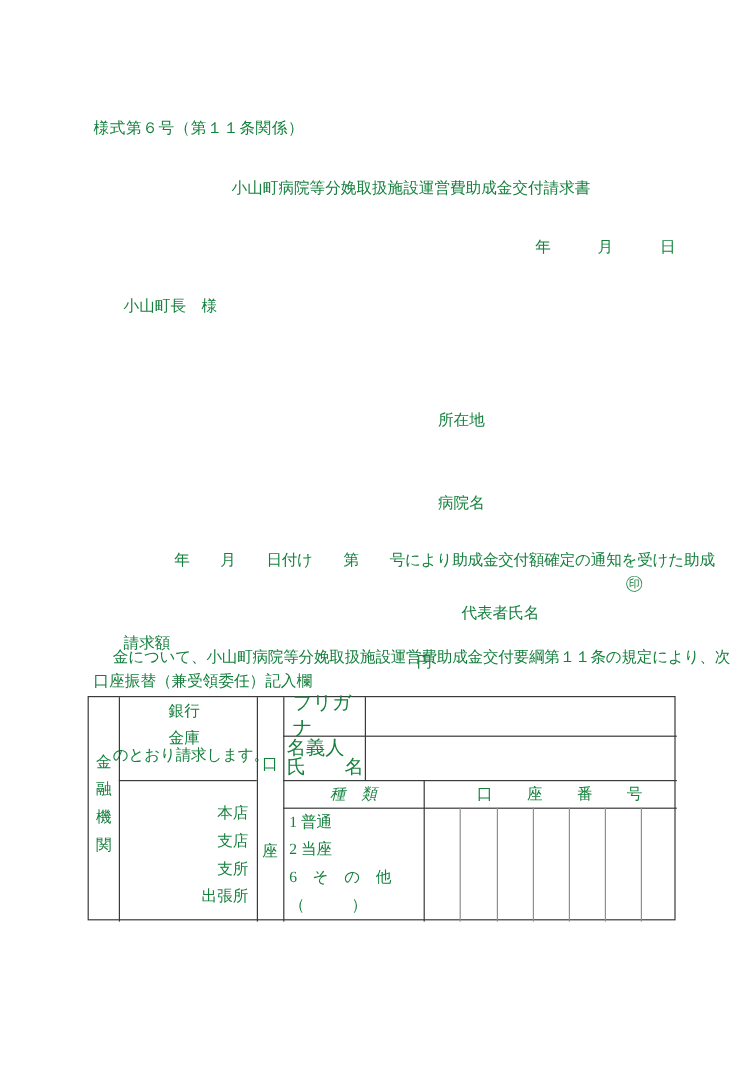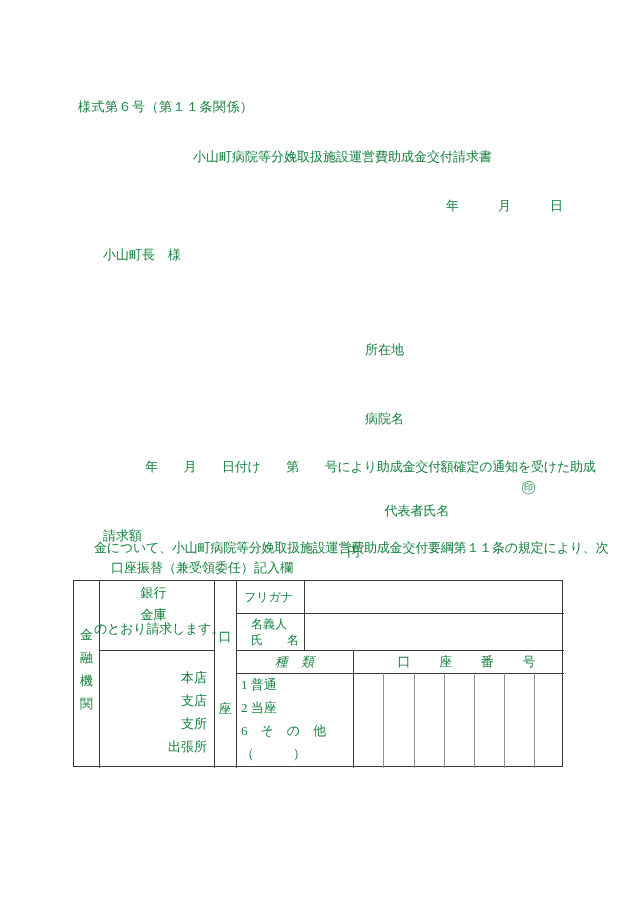--- a/index.html
+++ b/index.html
@@ -32,7 +32,7 @@
   .claim-label { position: absolute; left: 103px; text-align: center; }
   .claim-unit  { position: absolute; left: 347px; }
 
-  .table-caption { left: 78px; top: 559px; margin-left: 33px; }
+  .table-caption { left: 78px; top: 559px; }
 
   .bank-table {
     position: absolute;

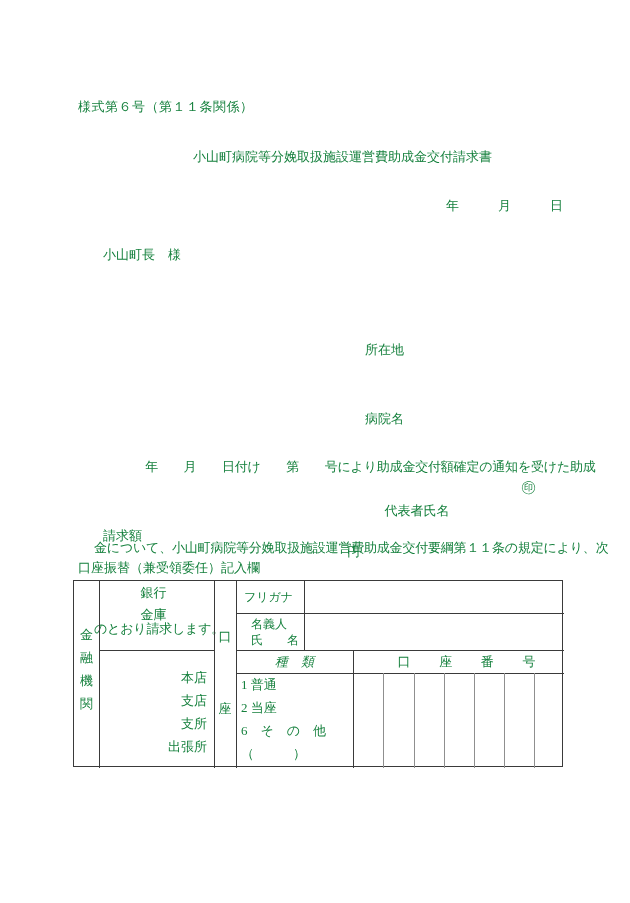--- a/index.html
+++ b/index.html
@@ -50,7 +50,7 @@
   .bank-types { left: 26px; top: 0; width: 113px; text-align: center; padding: 1px 6px 0 0; line-height: 21.5px; }
   .branch-types { left: 26px; top: 69px; width: 113px; text-align: right; padding: 16px 6px 0 0; line-height: 23px; }
   .acc-char { left: 140px; width: 22px; text-align: center; }
-  .furigana-cell { left: 162px; top: 0; width: 68px; height: 32px; display: flex; align-items: center; padding-left: 8px; font-size: 12px; }
+  .furigana-cell { left: 162px; top: 0; width: 68px; height: 32px; display: flex; align-items: center; padding-left: 8px; font-size: 16px; }
   .holder-cell { left: 162px; top: 32px; width: 68px; padding: 3px 0 0 15px; font-size: 12px; line-height: 16px; }
   .blank-cell { left: 230px; width: 260px; }
   .type-header { left: 162px; top: 69px; width: 117px; height: 23px; text-align: center; line-height: 23px; font-style: italic; }

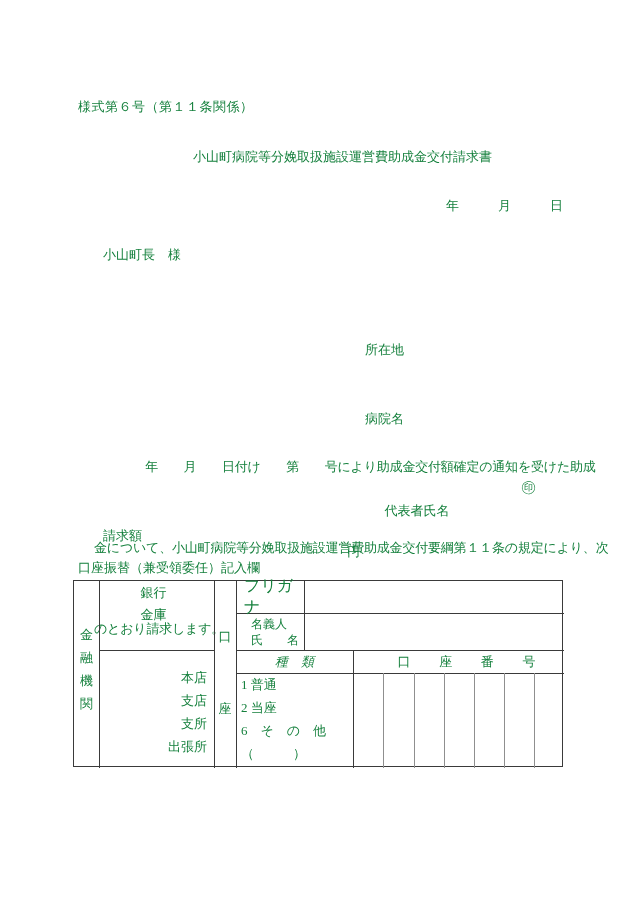--- a/index.html
+++ b/index.html
@@ -51,7 +51,7 @@
   .branch-types { left: 26px; top: 69px; width: 113px; text-align: right; padding: 16px 6px 0 0; line-height: 23px; }
   .acc-char { left: 140px; width: 22px; text-align: center; }
   .furigana-cell { left: 162px; top: 0; width: 68px; height: 32px; display: flex; align-items: center; padding-left: 8px; font-size: 16px; }
-  .holder-cell { left: 162px; top: 32px; width: 68px; padding: 3px 0 0 15px; font-size: 12px; line-height: 16px; }
+  .holder-cell { left: 162px; top: 32px; width: 68px; padding: 3px 0 0 3px; font-size: 16px; line-height: 16px; }
   .blank-cell { left: 230px; width: 260px; }
   .type-header { left: 162px; top: 69px; width: 117px; height: 23px; text-align: center; line-height: 23px; font-style: italic; }
   .accno-header { left: 279px; top: 69px; width: 211px; height: 23px; display: flex; justify-content: space-evenly; align-items: center; padding-left: 16px; }

